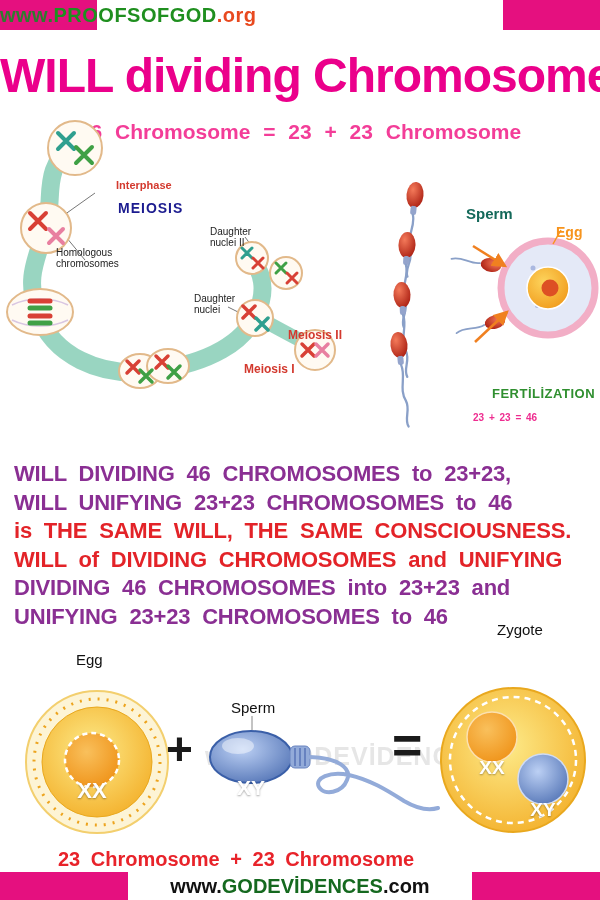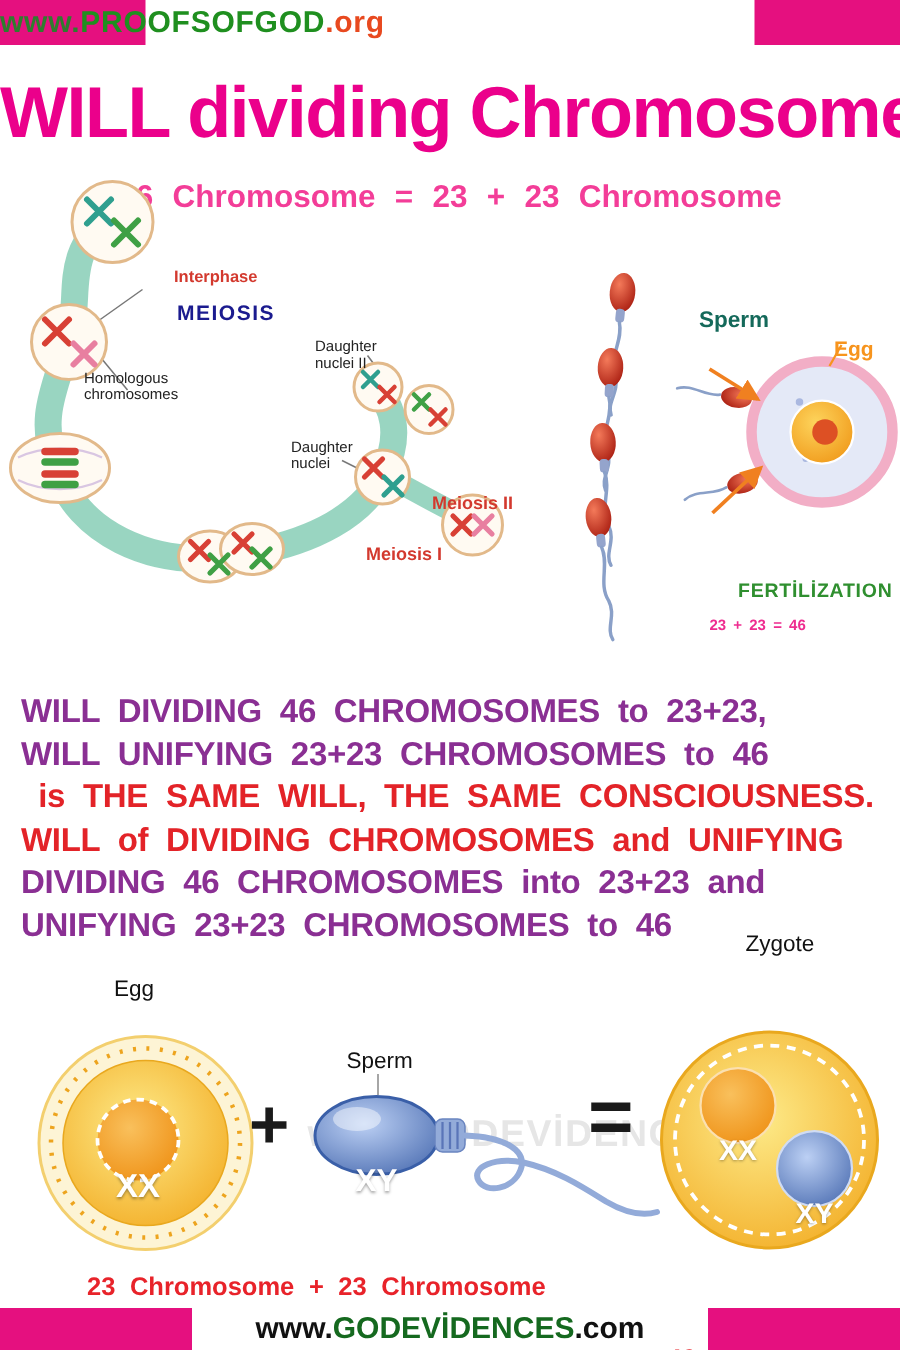--- a/index.html
+++ b/index.html
@@ -210,7 +210,7 @@
   <div class="abs" id="message">
       <div style="color: rgb(138, 47, 147);">WILL DIVIDING 46 CHROMOSOMES to 23+23,</div>
       <div style="color: rgb(138, 47, 147);">WILL UNIFYING 23+23 CHROMOSOMES to 46</div>
-      <div style="color: rgb(227, 35, 40); text-align: center;">is THE SAME WILL, THE SAME CONSCIOUSNESS.</div>
+      <div style="color: rgb(227, 35, 40);">is THE SAME WILL, THE SAME CONSCIOUSNESS.</div>
       <div style="color: rgb(227, 35, 40);">WILL of DIVIDING CHROMOSOMES and UNIFYING</div>
       <div style="color: rgb(138, 47, 147);">DIVIDING 46 CHROMOSOMES into 23+23 and</div>
       <div style="color: rgb(138, 47, 147);">UNIFYING 23+23 CHROMOSOMES to 46</div>

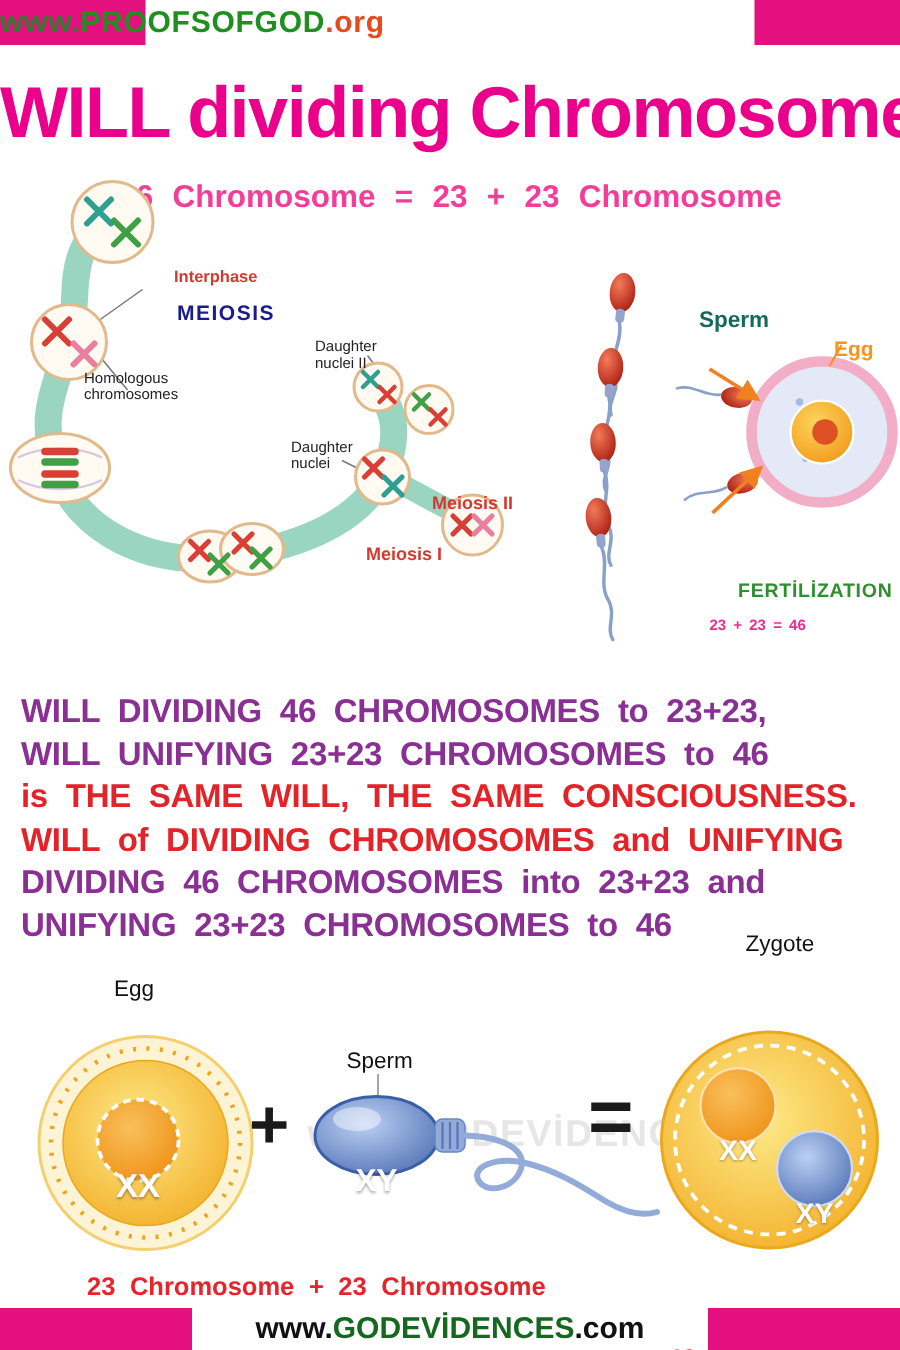--- a/index.html
+++ b/index.html
@@ -44,7 +44,7 @@
   #sperm-xy{left:221px;top:745px;font-size:21px;}
   #zyg-xx{left:462px;top:726px;font-size:19px;}
   #zyg-xy{left:513px;top:768px;font-size:19px;}
-  .caption{position:absolute;font-size:17px;font-weight:bold;color:#e8232a;word-spacing:5px;}
+  .caption{position:absolute;font-size:20px;font-weight:bold;color:#e8232a;word-spacing:5px;}
   #caption-left{left:58px;top:848px;}
   #caption-right{left:445px;top:848px;margin-top:48px;}
   #bottom-url{left:0;top:875px;width:100%;text-align:center;font-size:20px;font-weight:bold;}

